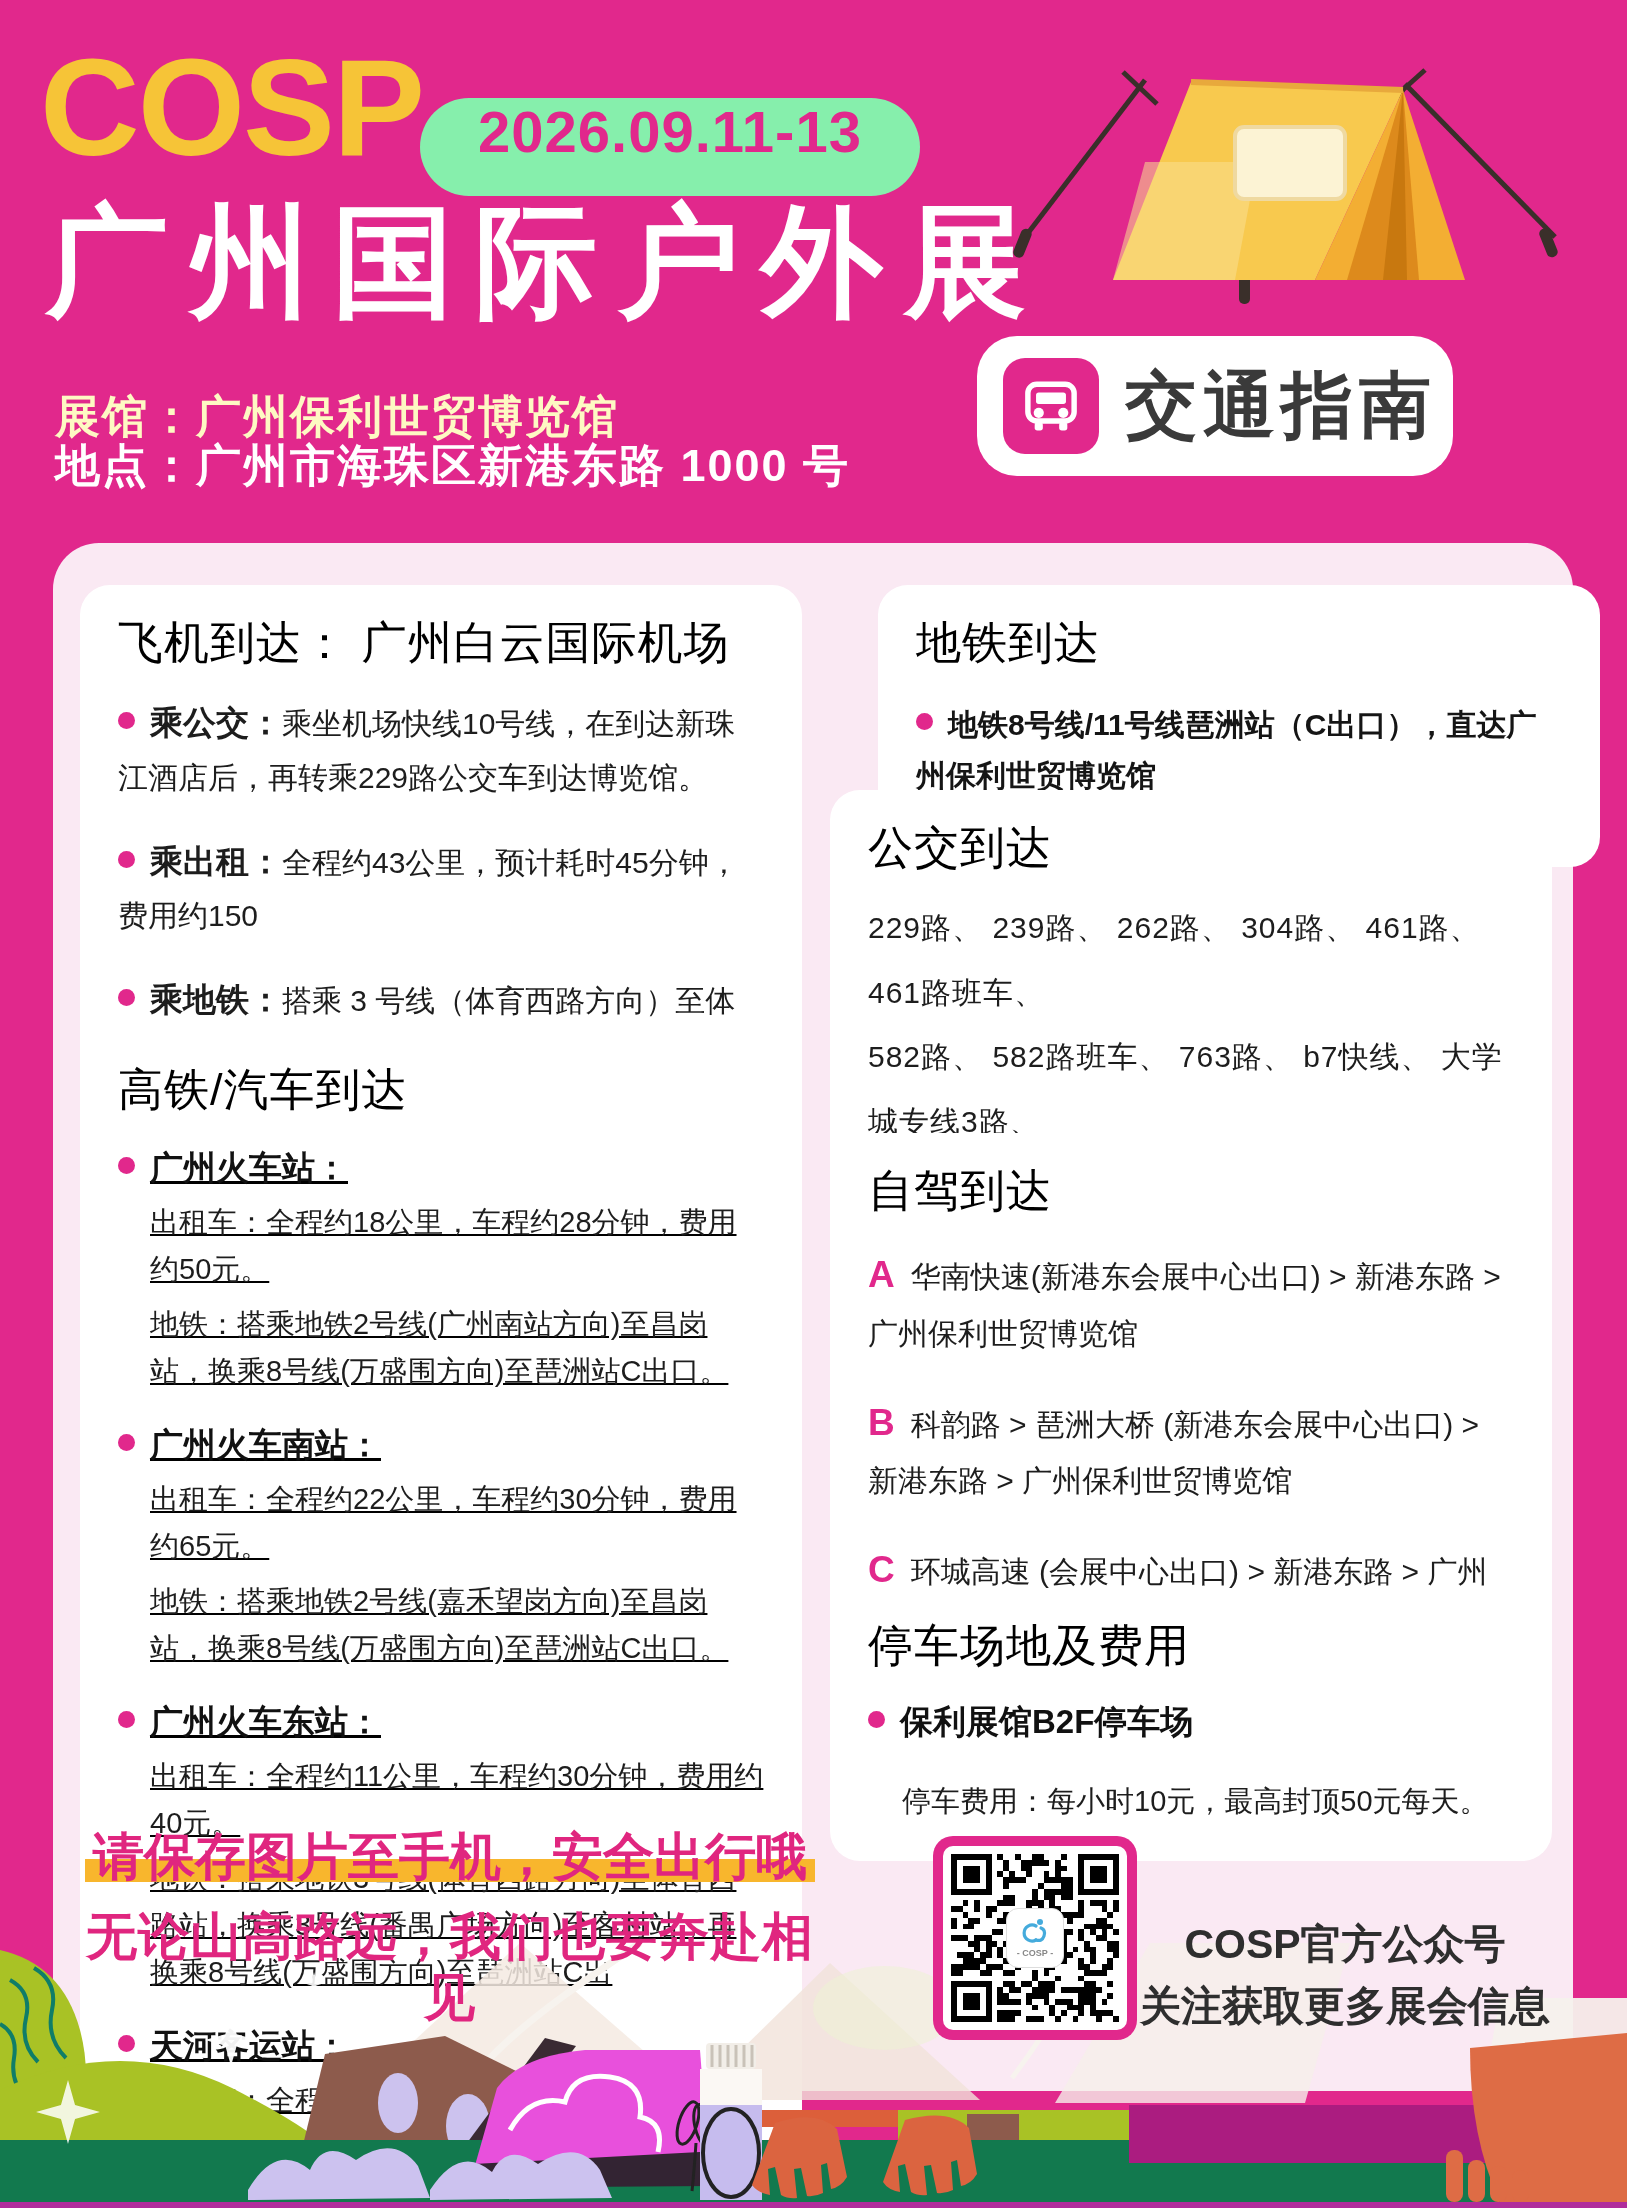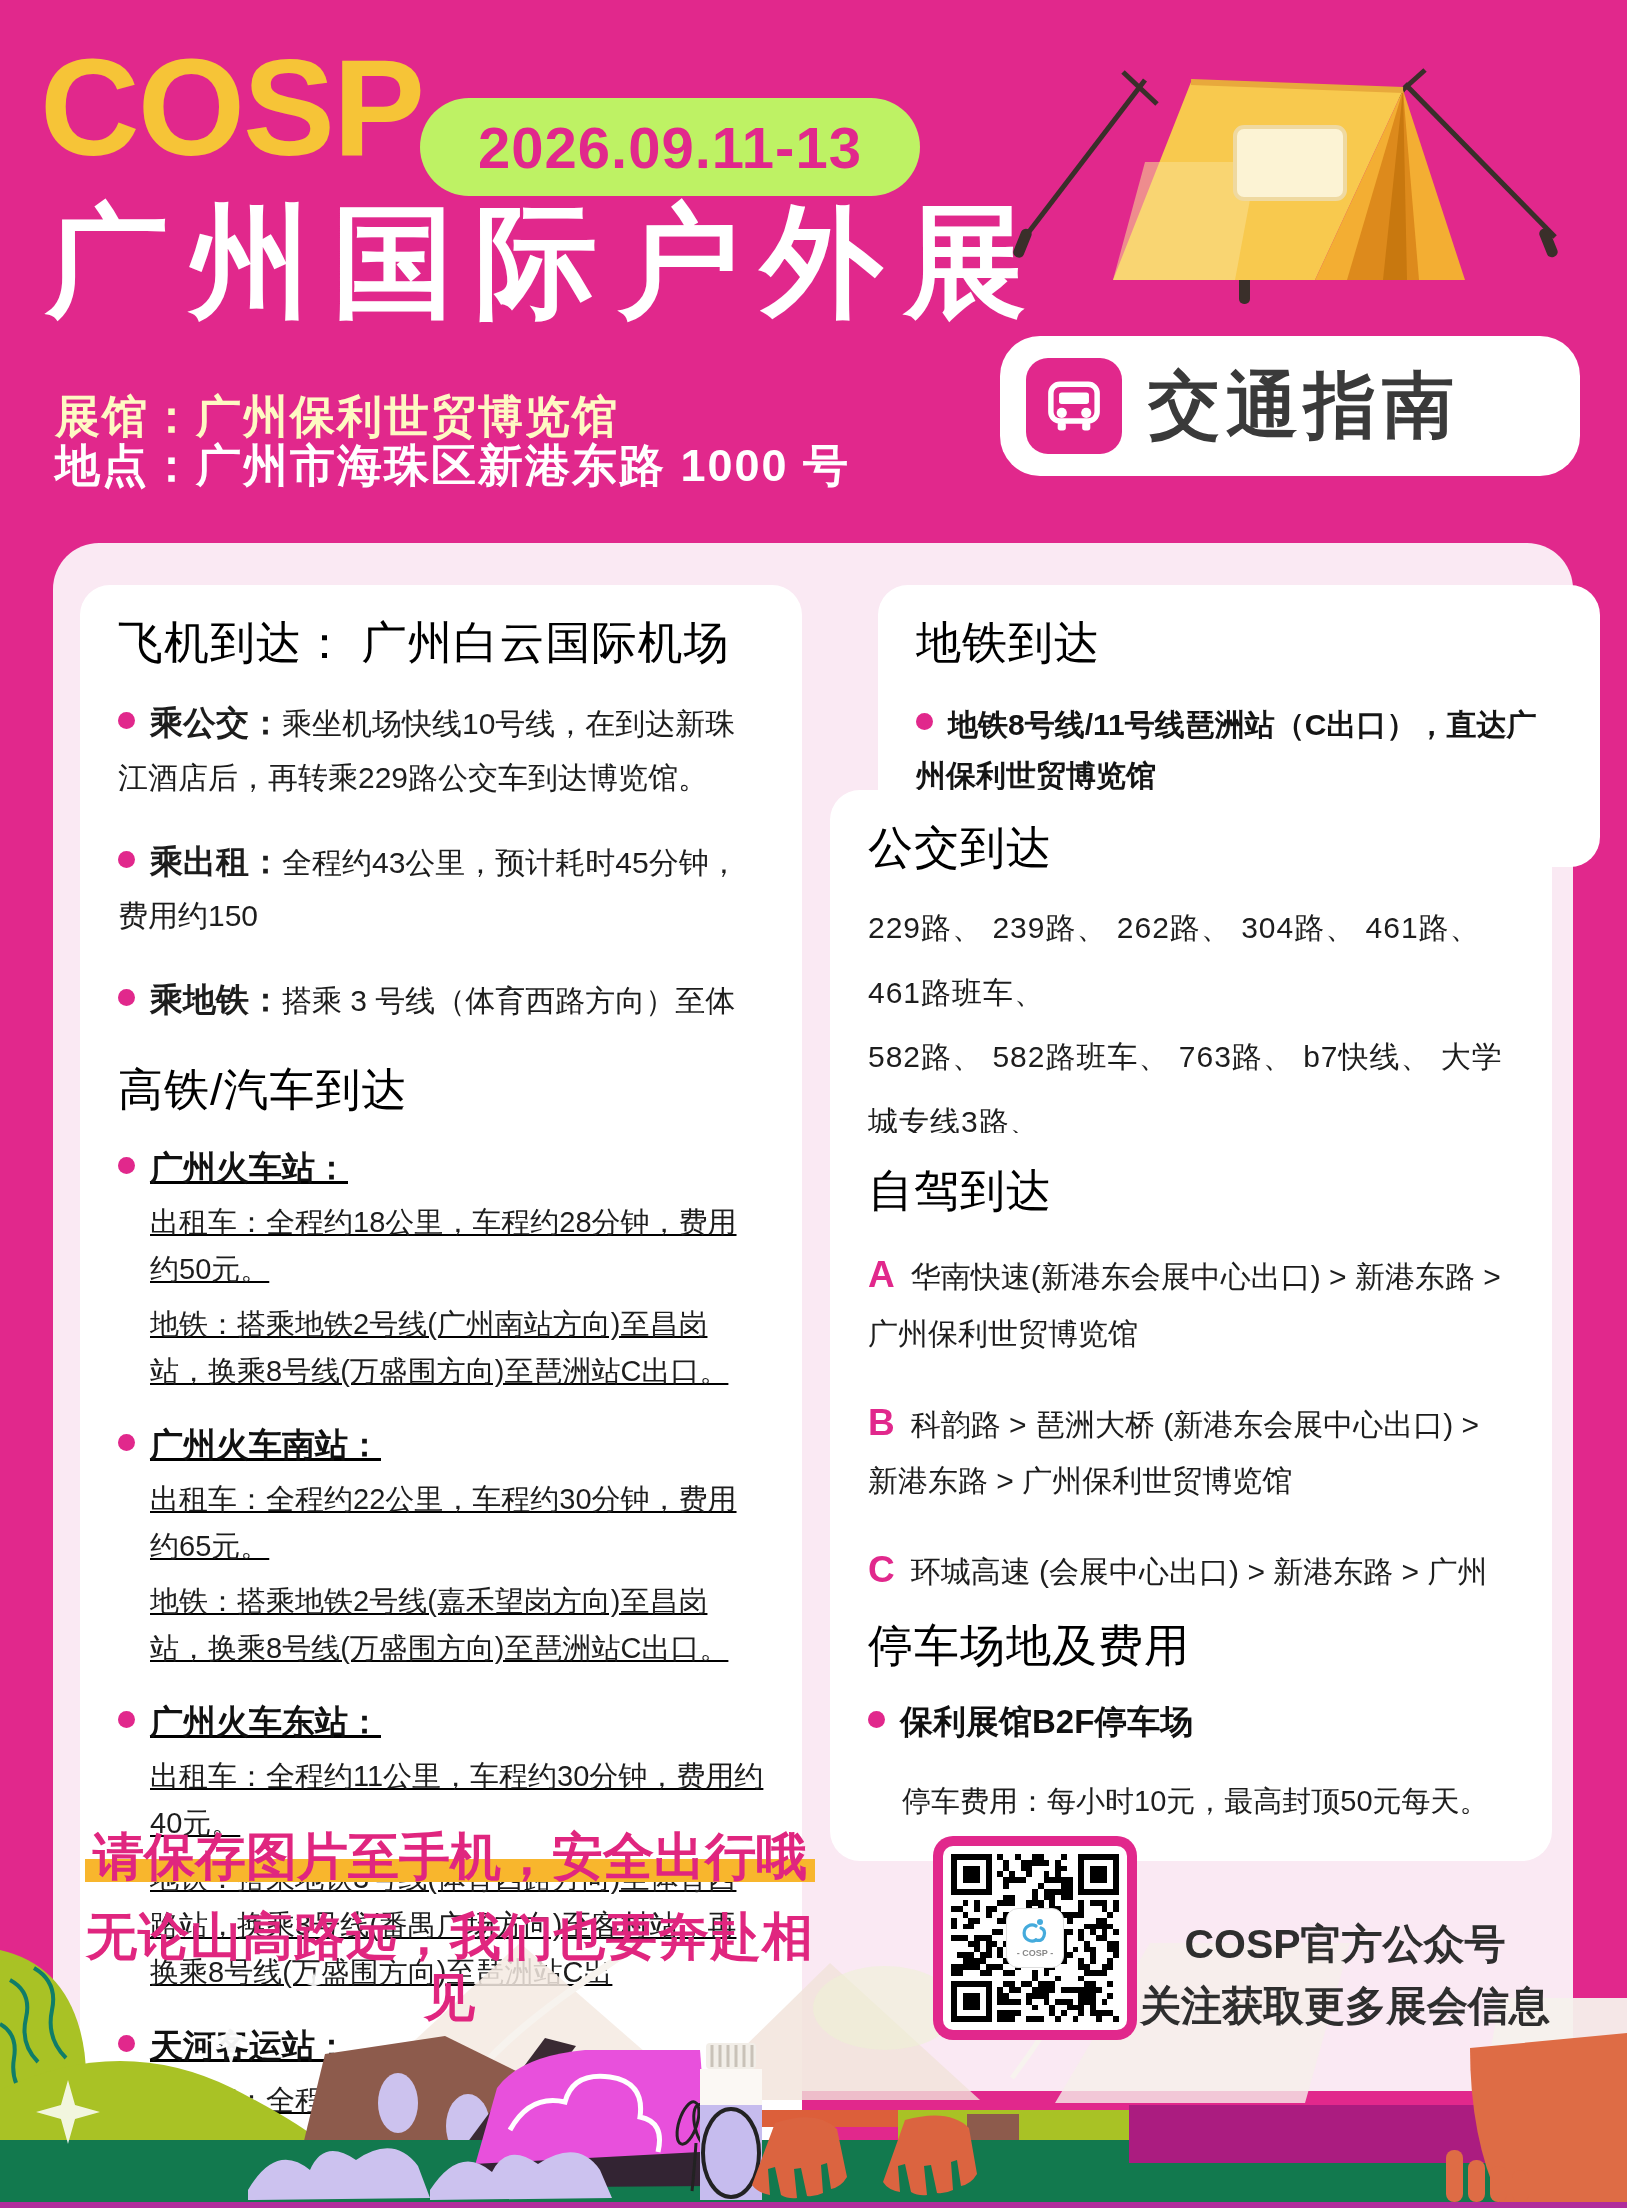--- a/index.html
+++ b/index.html
@@ -13,8 +13,8 @@
 
   
   .logo{left:40px;top:38px;font-size:138px;font-weight:900;color:#F6C437;letter-spacing:-2px;line-height:1;}
-  .date-pill{left:420px;top:98px;width:500px;height:98px;background:#bef264;border-radius:50px;
-    display:flex;align-items:center;justify-content:center;}
+  .date-pill{left:420px;top:98px;width:500px;height:98px;background:#86efac;border-radius:50px;
+    display:flex;align-items:flex-start;justify-content:center;}
   .date-pill span{font-size:58px;font-weight:800;color:#E1288C;letter-spacing:1px;}
   .main-title{left:46px;top:192px;font-size:122px;font-weight:800;color:#fff;letter-spacing:21px;line-height:1.15;white-space:nowrap;}
   .venue-line{left:55px;top:387px;font-size:45px;font-weight:700;color:#fef9c3;letter-spacing:2px;}

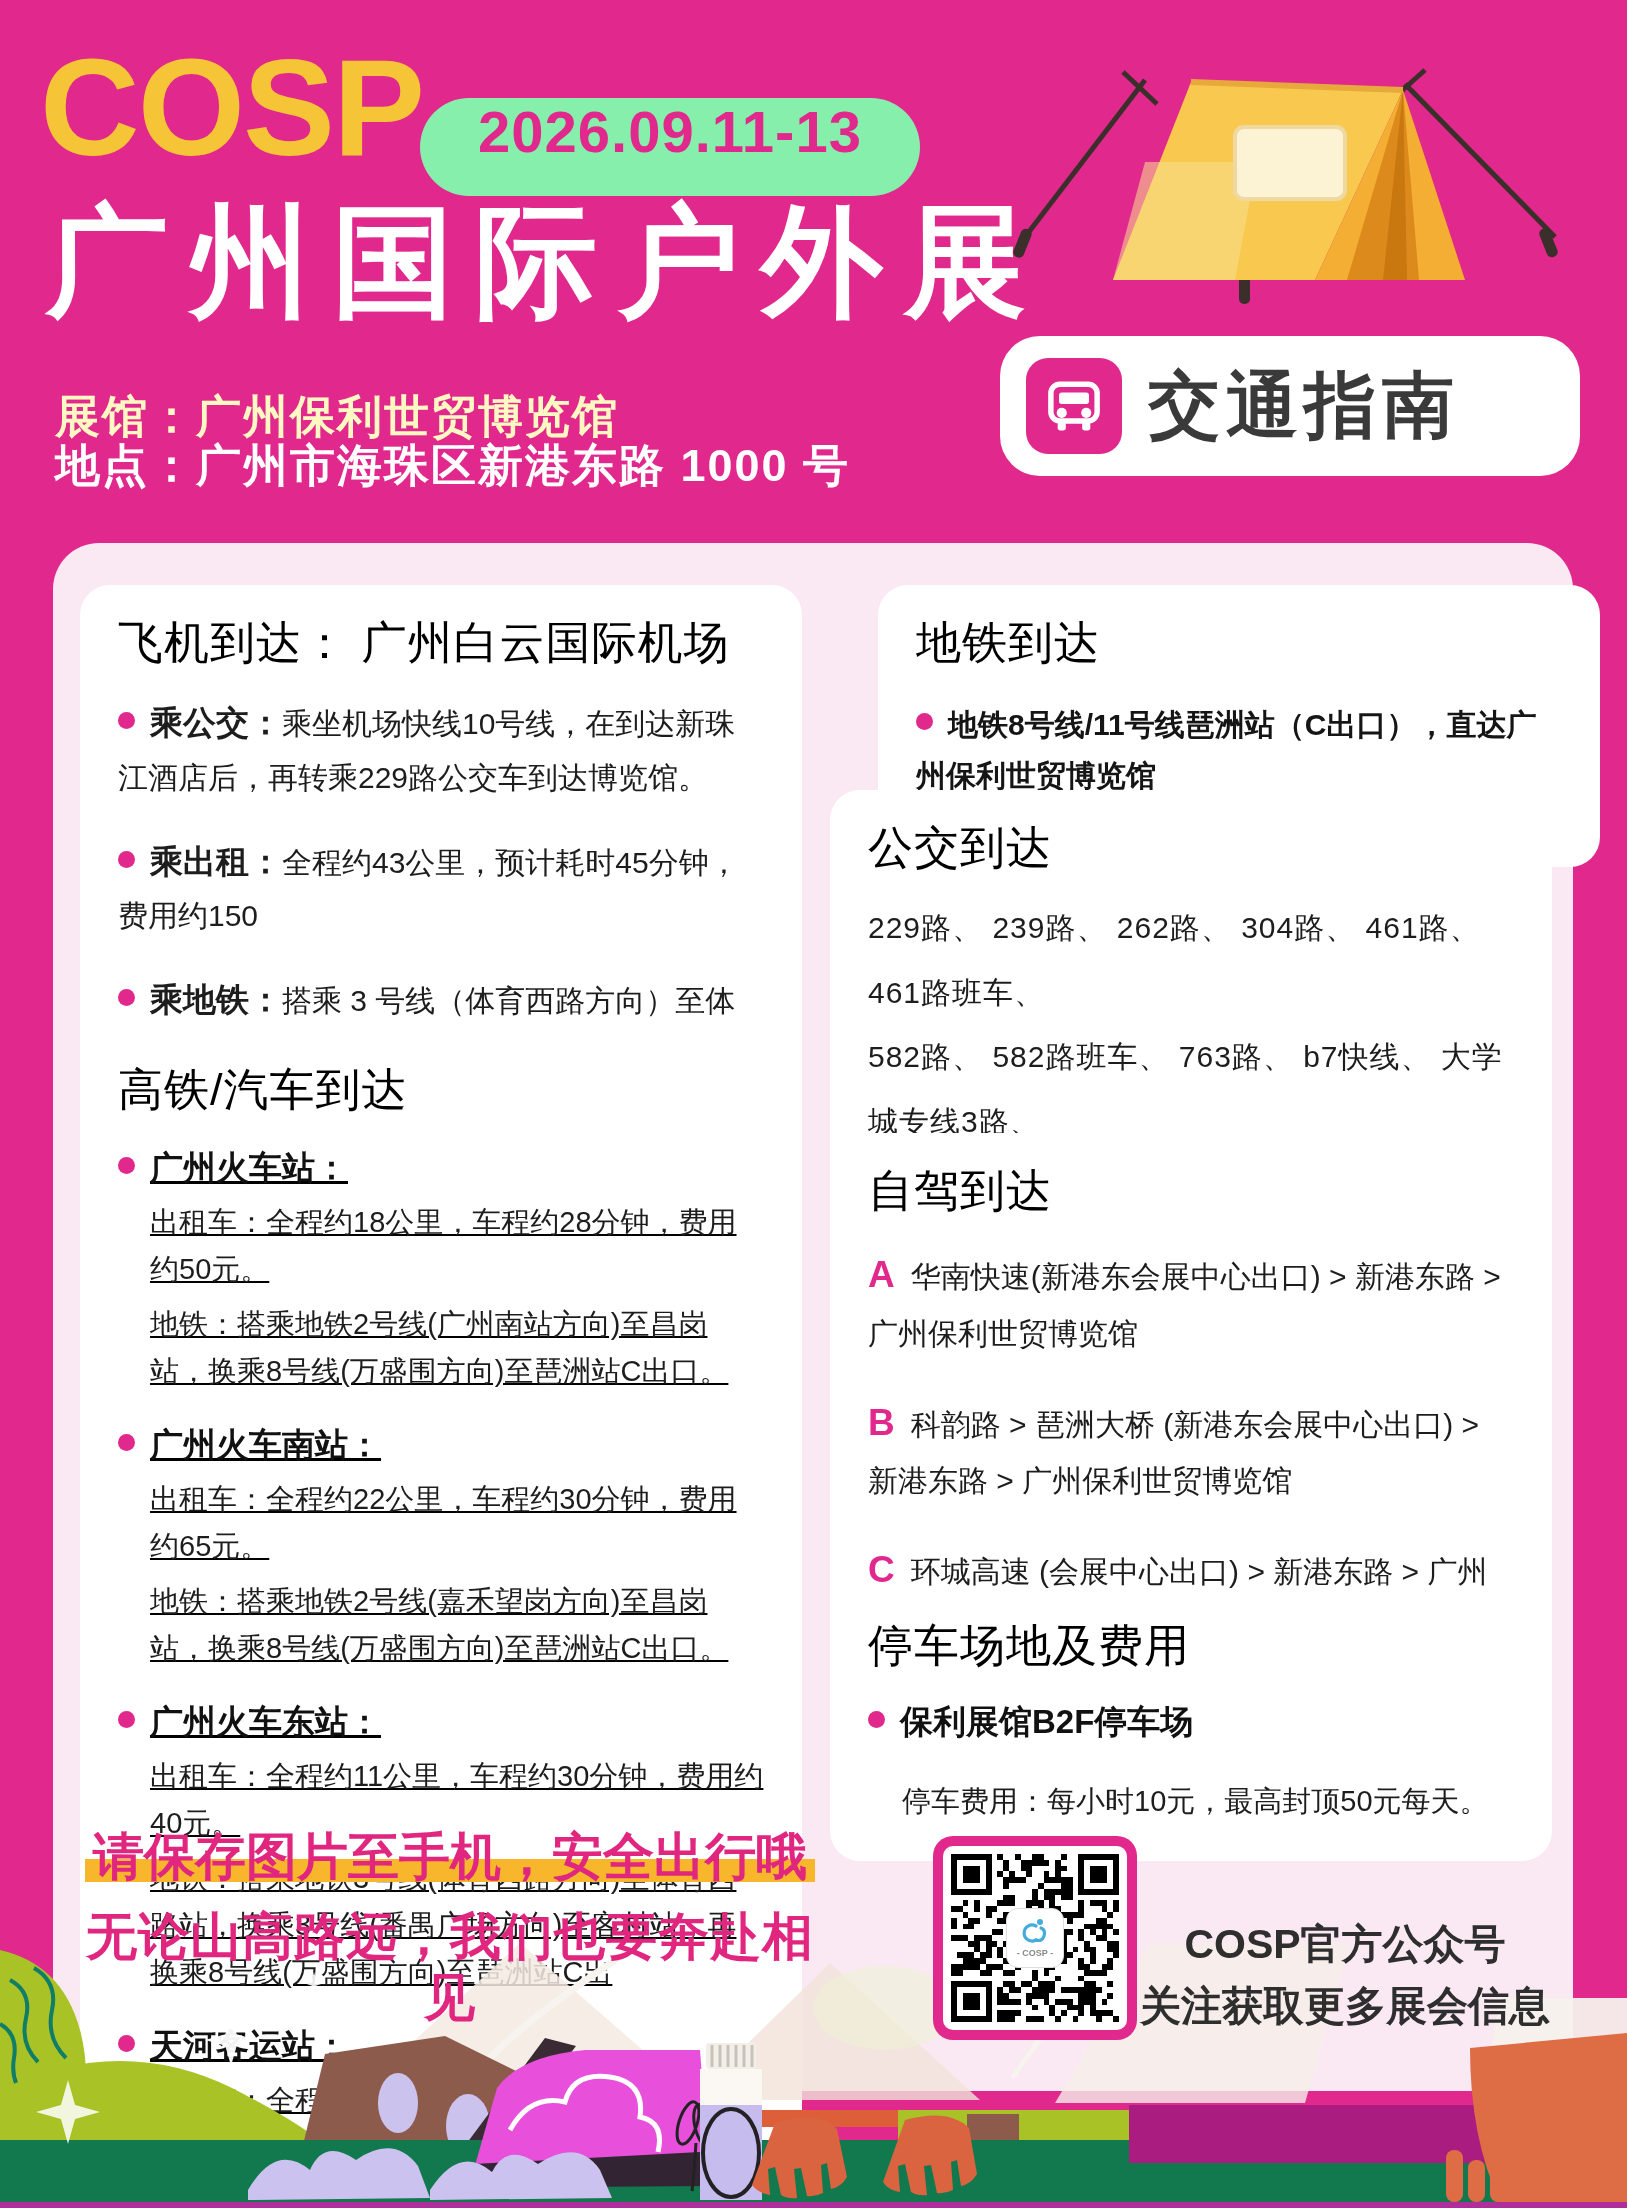--- a/index.html
+++ b/index.html
@@ -20,7 +20,7 @@
   .venue-line{left:55px;top:387px;font-size:45px;font-weight:700;color:#fef9c3;letter-spacing:2px;}
   .address-line{left:55px;top:436px;font-size:45px;font-weight:700;color:#fff;letter-spacing:2px;}
   .tent{left:995px;top:42px;}
-  .guide-badge{left:1000px;top:336px;width:580px;height:140px;background:#fff;border-radius:40px;
+  .guide-badge{left:977px;top:336px;width:476px;height:140px;background:#fff;border-radius:40px;
     display:flex;align-items:center;gap:26px;padding-left:26px;box-sizing:border-box;}
   .bus-chip{width:96px;height:96px;border-radius:22px;background:#E1288C;display:flex;align-items:center;justify-content:center;flex:0 0 auto;}
   .guide-badge .label{font-size:72px;font-weight:800;color:#3A3A3A;letter-spacing:6px;}

